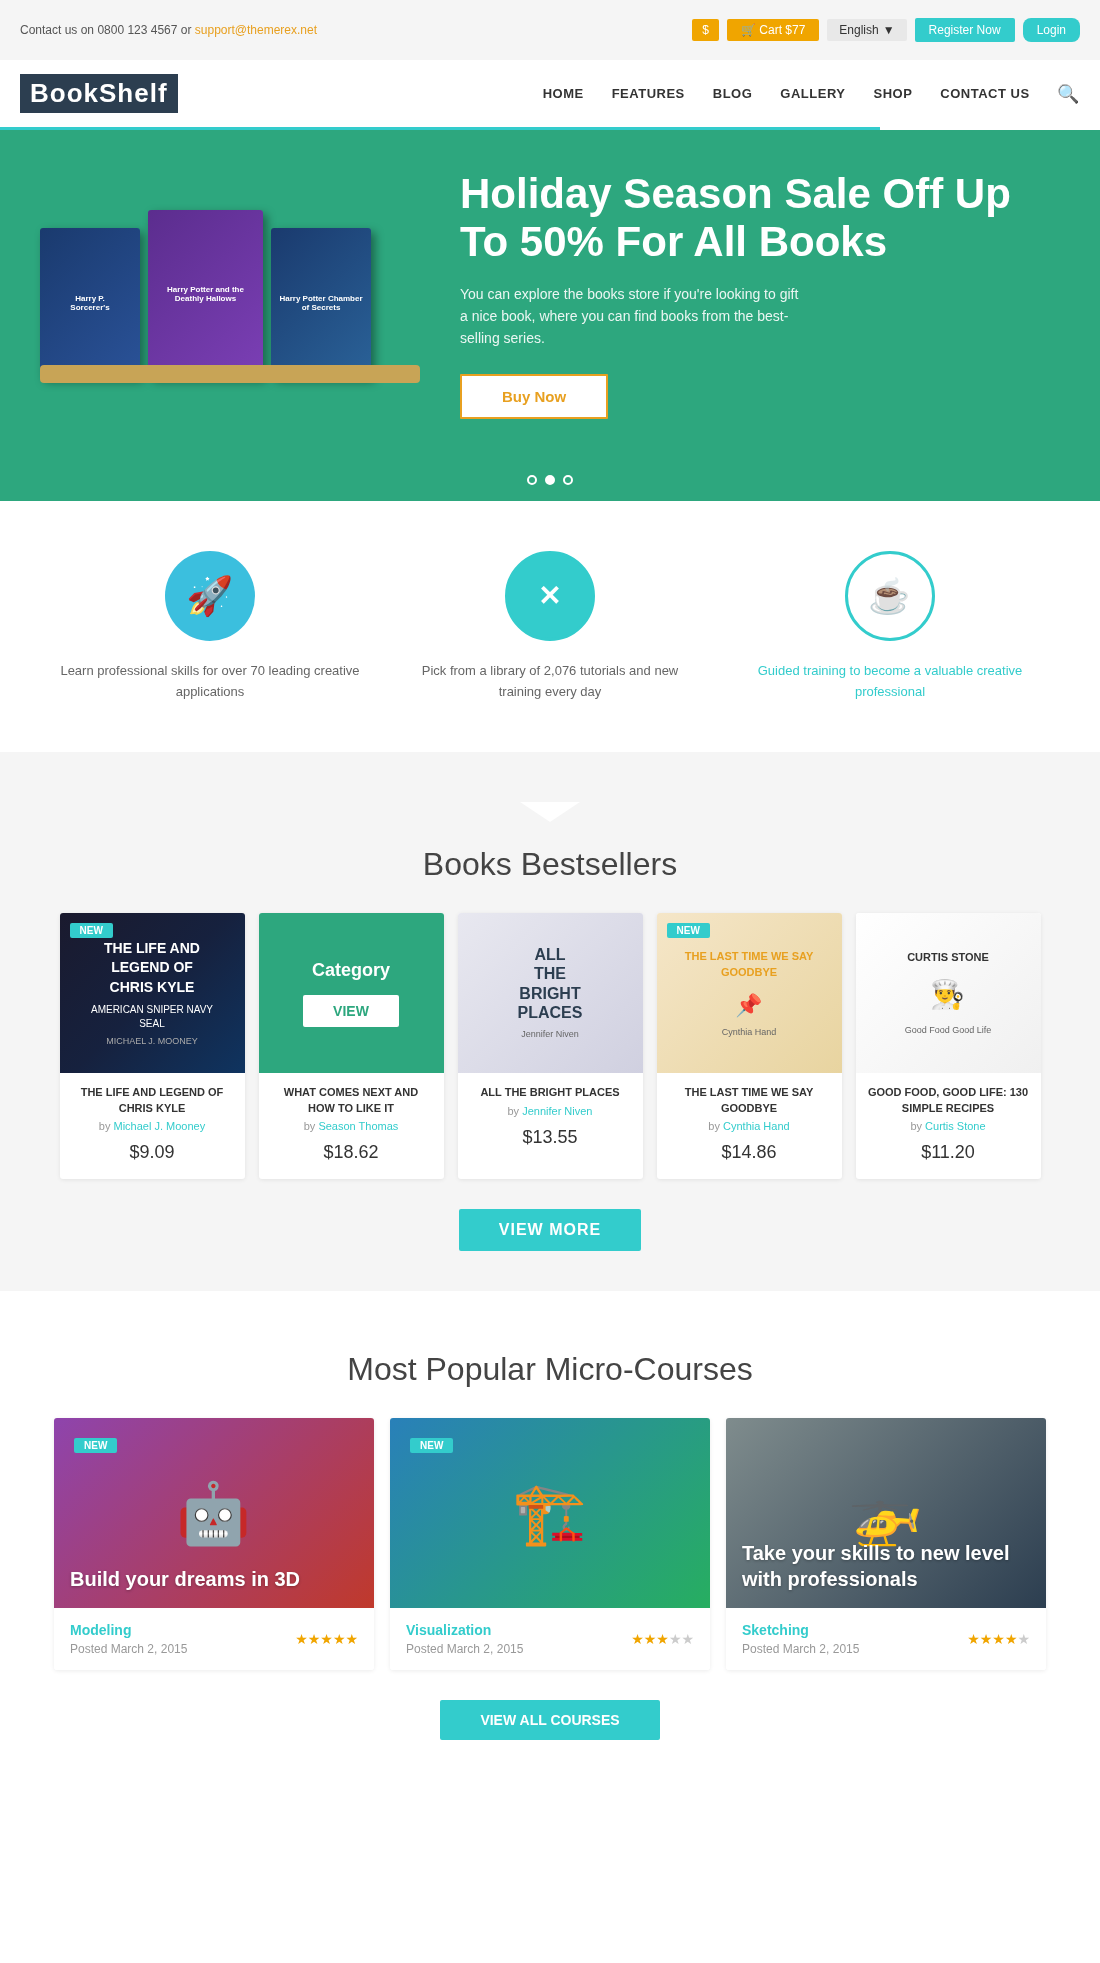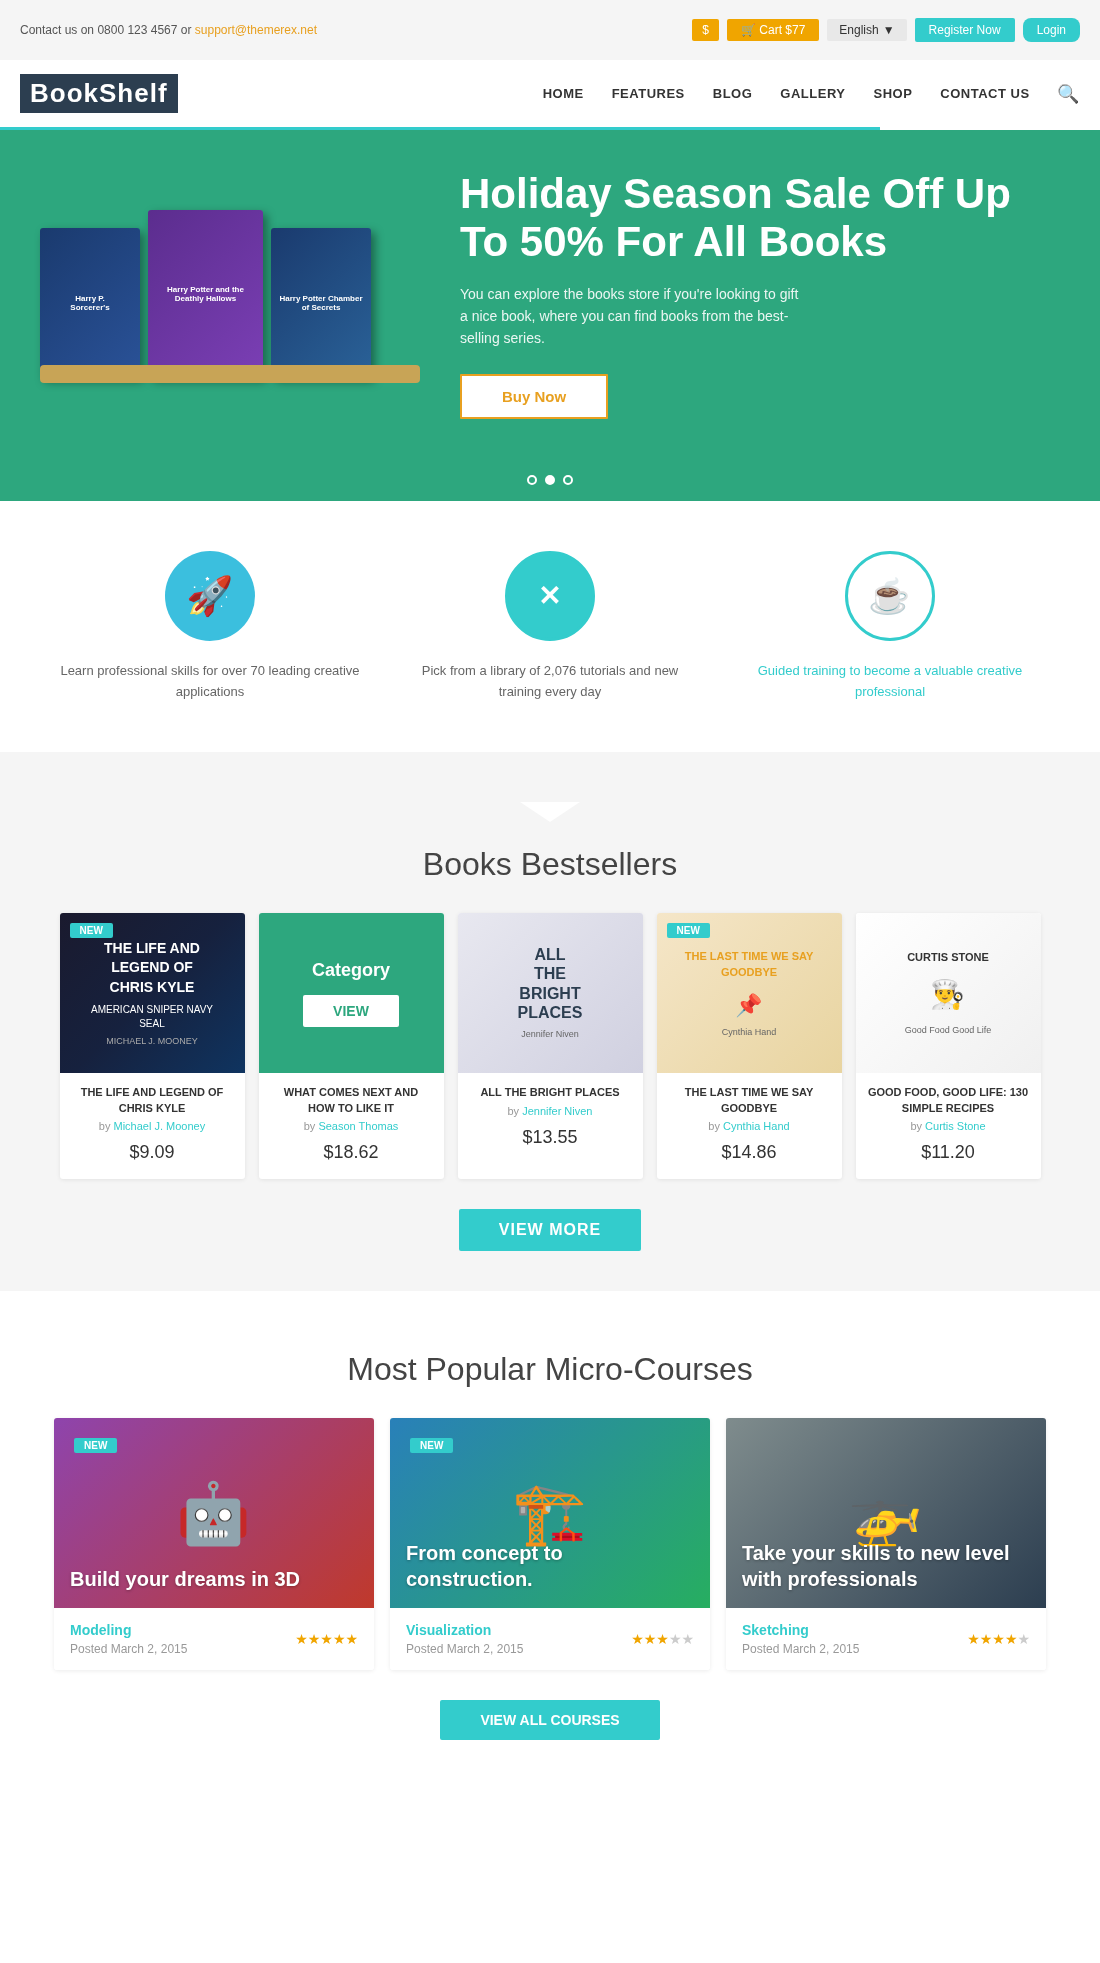--- a/index.html
+++ b/index.html
@@ -603,9 +603,6 @@
         <div style="position:absolute; top:10px; left:10px;">
           <div class="new-badge">NEW</div>
         </div>
-        <div class="course-img-overlay">
-          <div class="course-title-overlay">From concept to construction.</div>
-        </div>
       </div>
       <div class="course-info">
         <div class="course-footer">

